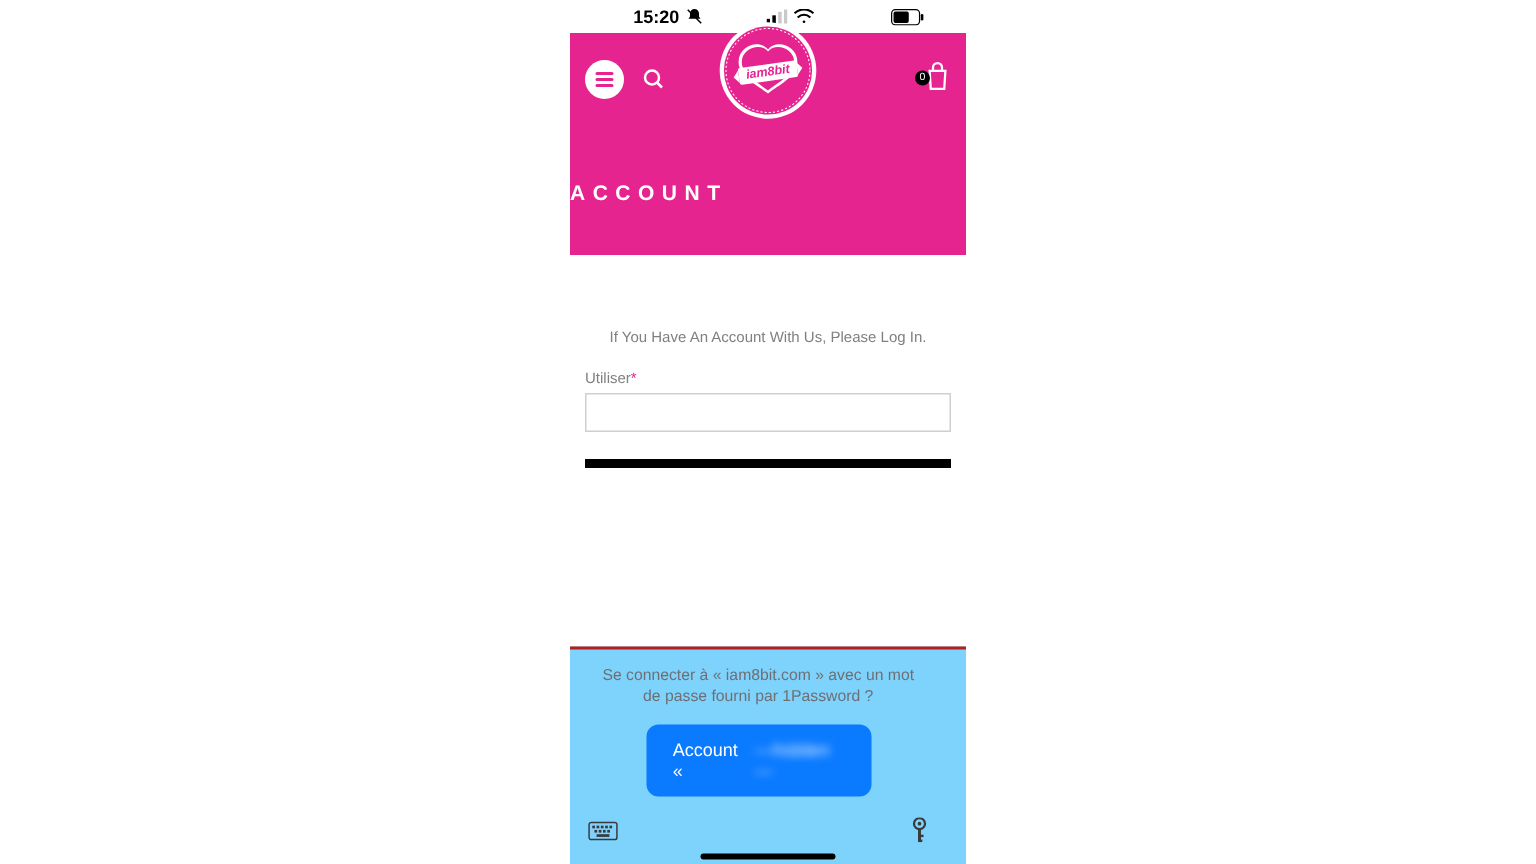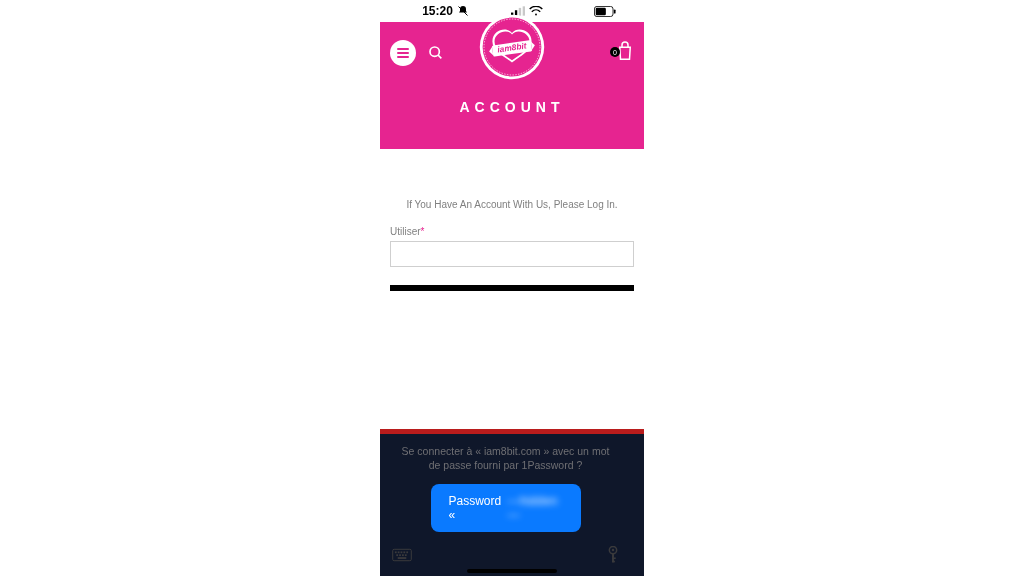--- a/index.html
+++ b/index.html
@@ -83,11 +83,11 @@
     width:70px; height:70px;
   }
   .page-title {
-    text-align:center;
+    text-align:left;
     font-size:14px;
     font-weight:700;
     letter-spacing:5px;
-    margin-top:25px;
+    margin-top:46px;
     font-family: Arial, sans-serif;
   }
   

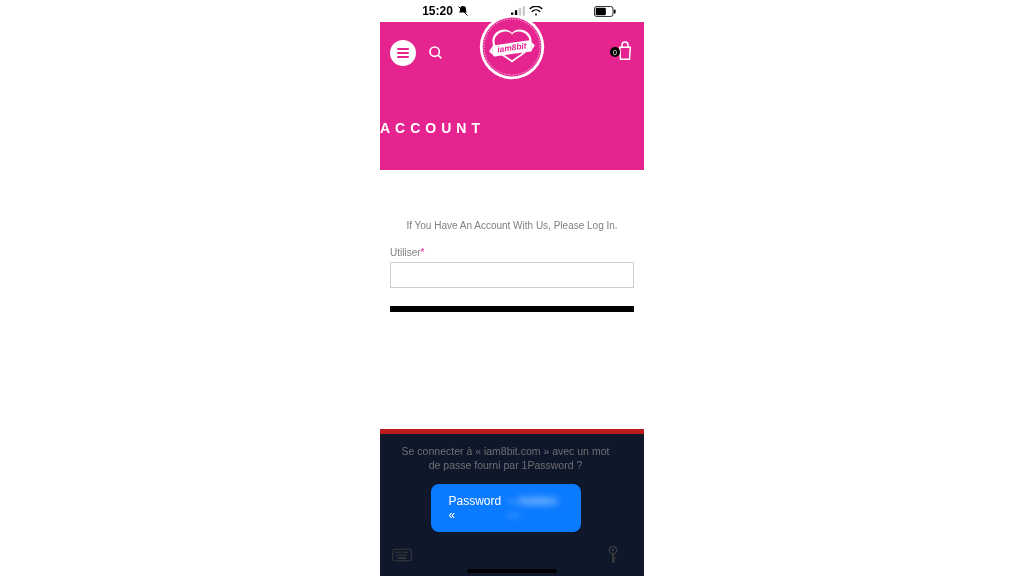--- a/index.html
+++ b/index.html
@@ -149,8 +149,8 @@
   .kb-panel {
     position:absolute;
     left:0; right:0; bottom:0;
-    background:#0f172a;
-    border-top:5px solid #b91c1c;
+    background:#7dd3fc;
+    border-top:2px solid #b91c1c;
     padding: 10px 21px 6px 8px;
   }
   .kb-prompt {

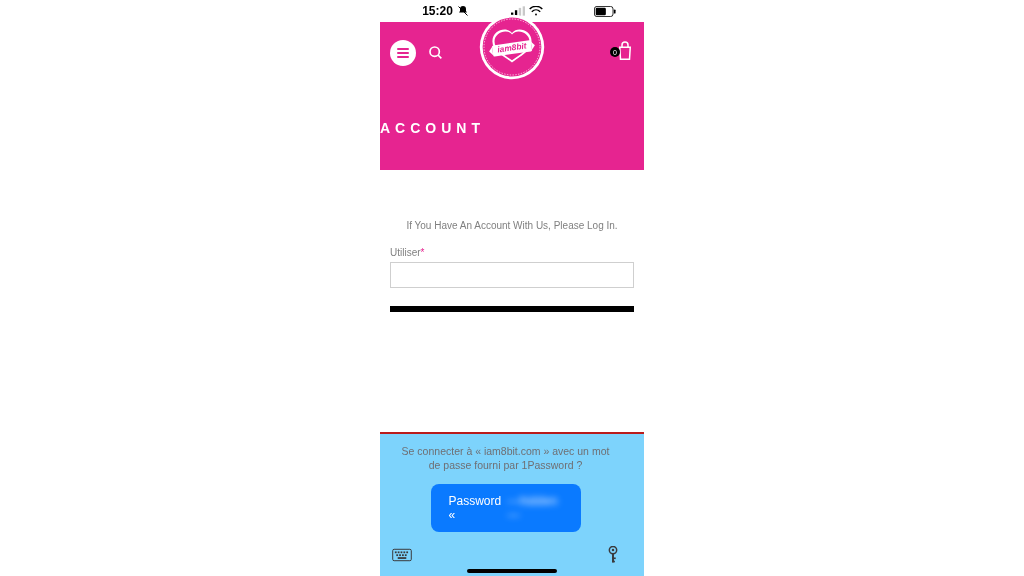--- a/index.html
+++ b/index.html
@@ -295,7 +295,7 @@
   <div class="kb-panel">
     <div class="kb-prompt">Se connecter à « iam8bit.com » avec un mot de passe fourni par 1Password ?</div>
     <div class="kb-btn">
-      <span>Password «</span>
+      <span>Account «</span>
       <span class="blur">—hidden—</span>
     </div>
     <div class="kb-bottom">

